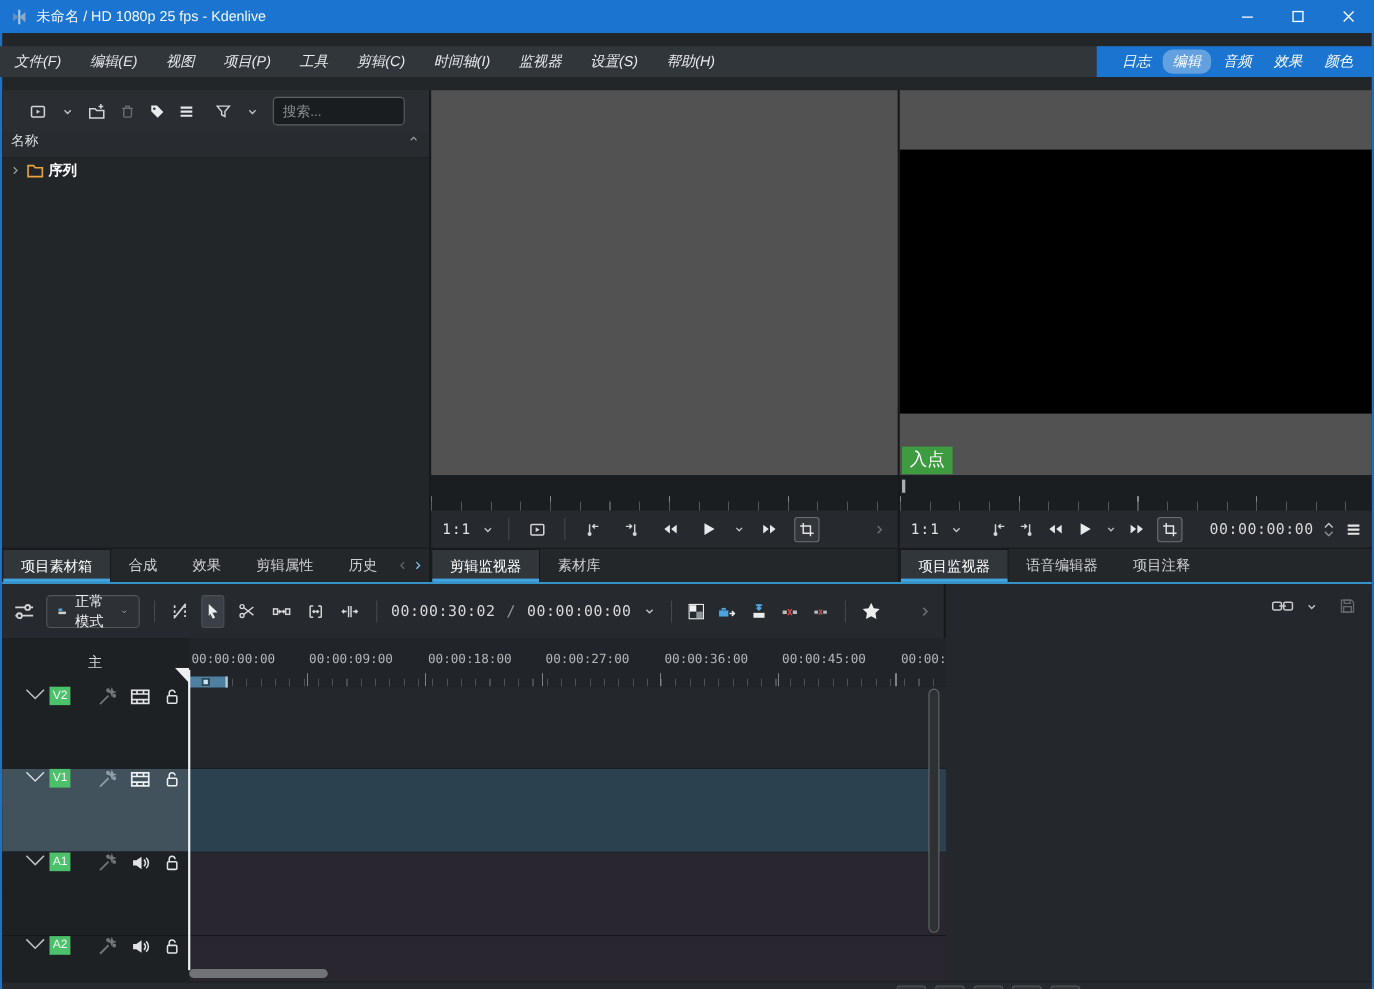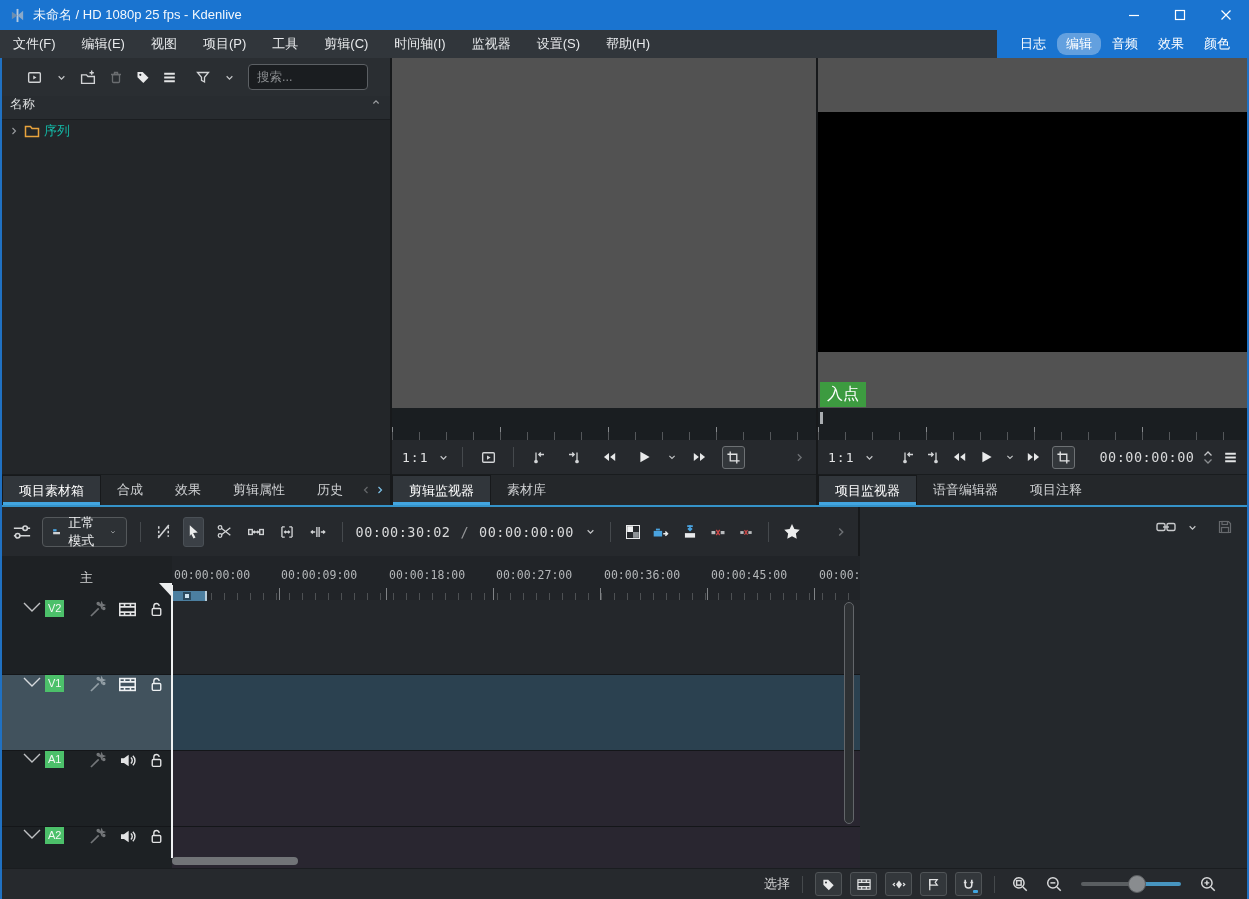--- a/index.html
+++ b/index.html
@@ -21,7 +21,7 @@
   .winbtn { width:46px; height:30px; display:flex; align-items:center; justify-content:center; }
 
   
-  .menubar { height:28px; background:#31363b; display:flex; align-items:stretch; margin:0 -2px; }
+  .menubar { height:28px; background:#31363b; display:flex; align-items:stretch; margin:12px -2px;font-style:italic; }
   .menuitem { padding:0 13px; display:flex; align-items:center; color:#e8eaec; cursor:default; }
   .workspacebar { margin-left:auto; background:#1a74d0; display:flex; align-items:center; padding:0 10px 0 14px; gap:2px; }
   .wsbtn { padding:2px 9px; color:#fff; border-radius:9px; }

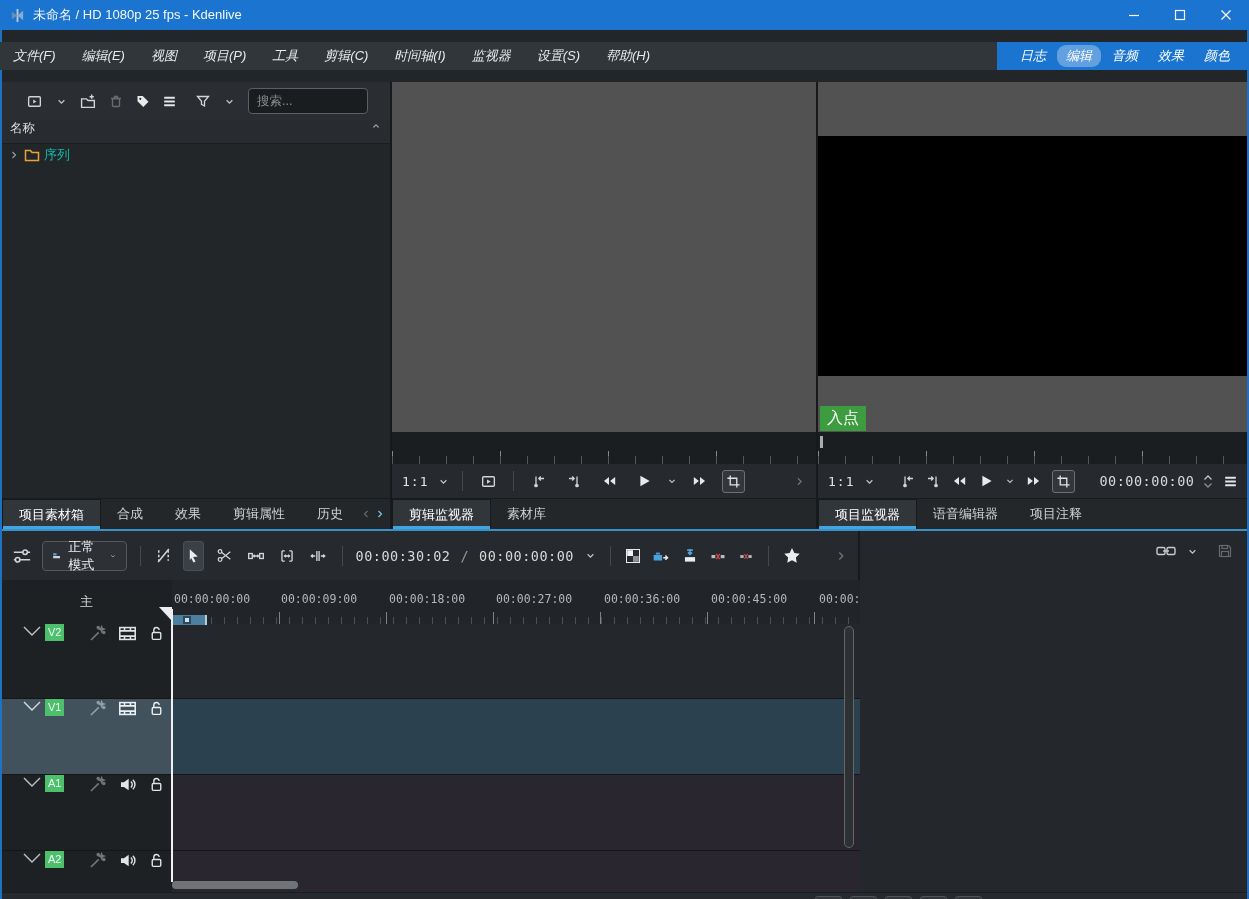--- a/index.html
+++ b/index.html
@@ -45,7 +45,7 @@
   .bin-header { height:24px; background:#282c30; border-bottom:1px solid #1b1e21; display:flex; align-items:flex-start; padding:0 8px; color:#dddfe0; font-size:12.5px; }
   .bin-tree { flex:1; background:#232629; }
   .treerow { display:flex; align-items:center; height:22px; padding-left:6px; gap:4px; }
-  .treerow .tlabel { font-weight:normal; color:#14b8a6; }
+  .treerow .tlabel { font-weight:bold; color:#ffffff; }
 
   
   .moncol { display:flex; flex-direction:column; }

